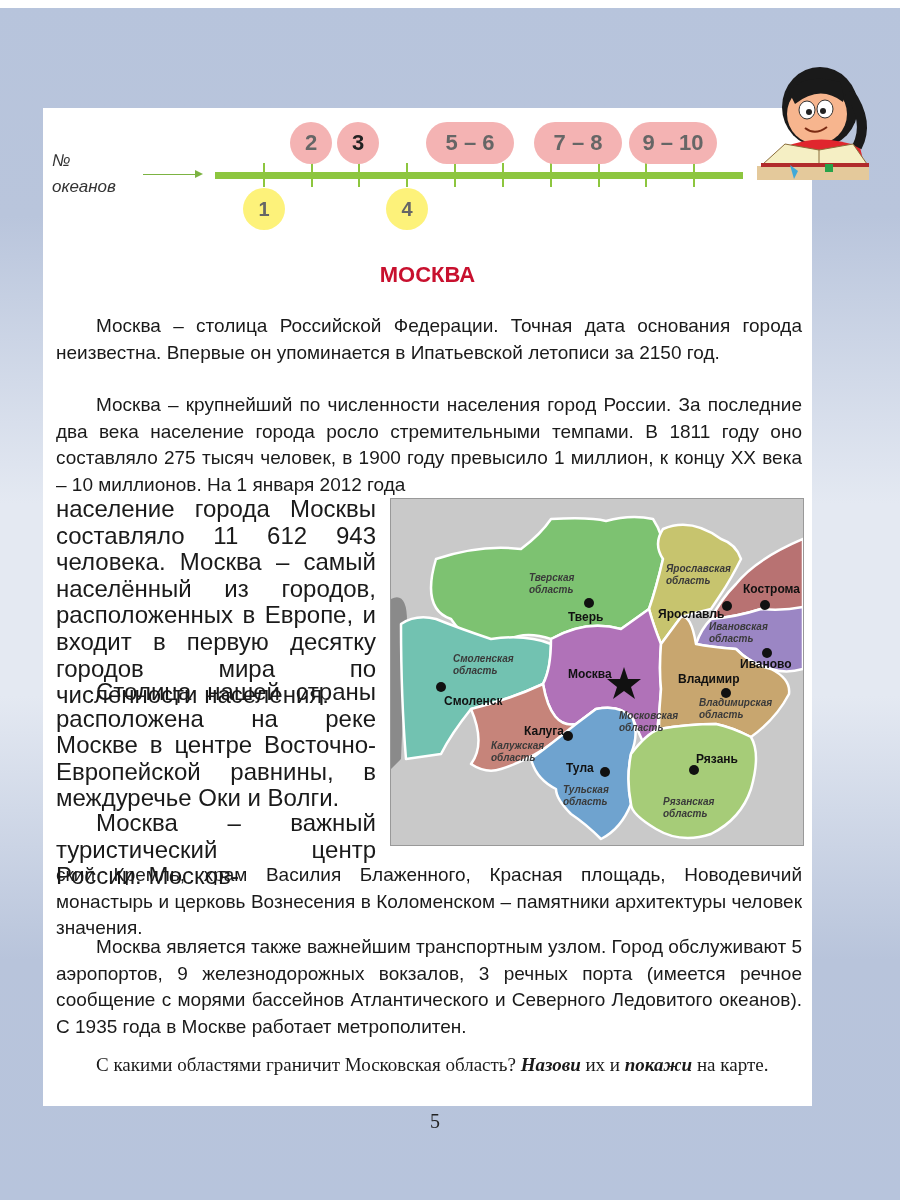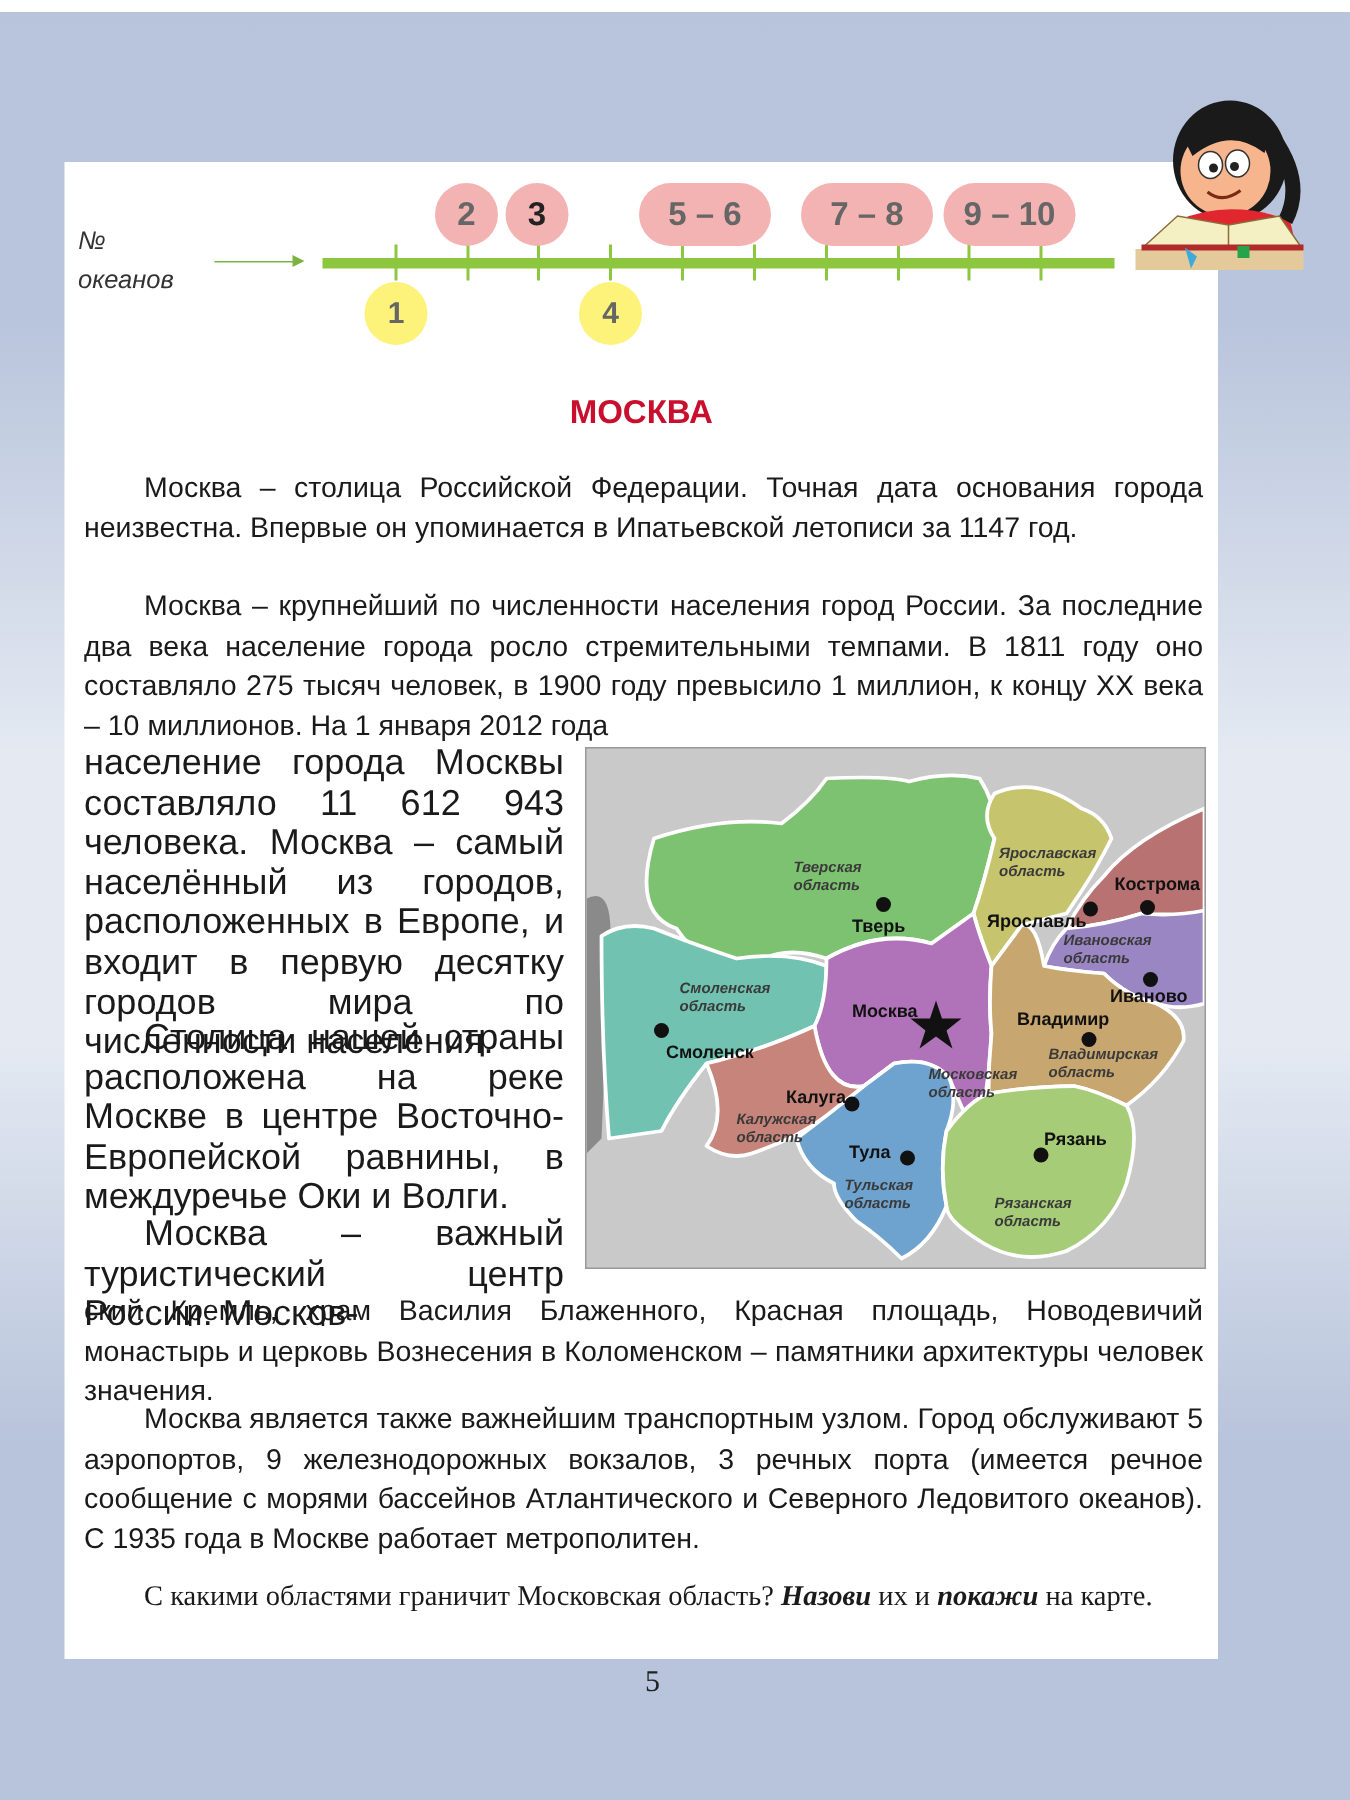--- a/index.html
+++ b/index.html
@@ -79,7 +79,7 @@
 
 <div class="title">МОСКВА</div>
 
-<div class="txt full ind" style="top:313px;">Москва – столица Российской Федерации. Точная дата основания города неизвестна. Впервые он упоминается в Ипатьевской летописи за 1147 год.</div>
+<div class="txt full ind" style="top:313px;">Москва – столица Российской Федерации. Точная дата основания города неизвестна. Впервые он упоминается в Ипатьевской летописи за 2150 год.</div>
 <div class="txt full ind" style="top:392px;">Москва – крупнейший по численности населения город России. За последние два века население города росло стремительными темпами. В 1811 году оно составляло 275 тысяч человек, в 1900 году превысило 1 миллион, к концу XX века – 10 миллионов. На 1 января 2012 года</div>
 <div class="txt col" style="top:496px;">население города Москвы составляло 11 612 943 человека. Москва – самый населённый из городов, расположенных в Европе, и входит в первую десятку городов мира по численности населения.</div>
 <div class="txt col ind" style="top:679px;">Столица нашей страны расположена на реке Москве в центре Восточно-Европейской равнины, в междуречье Оки и Волги.</div>

